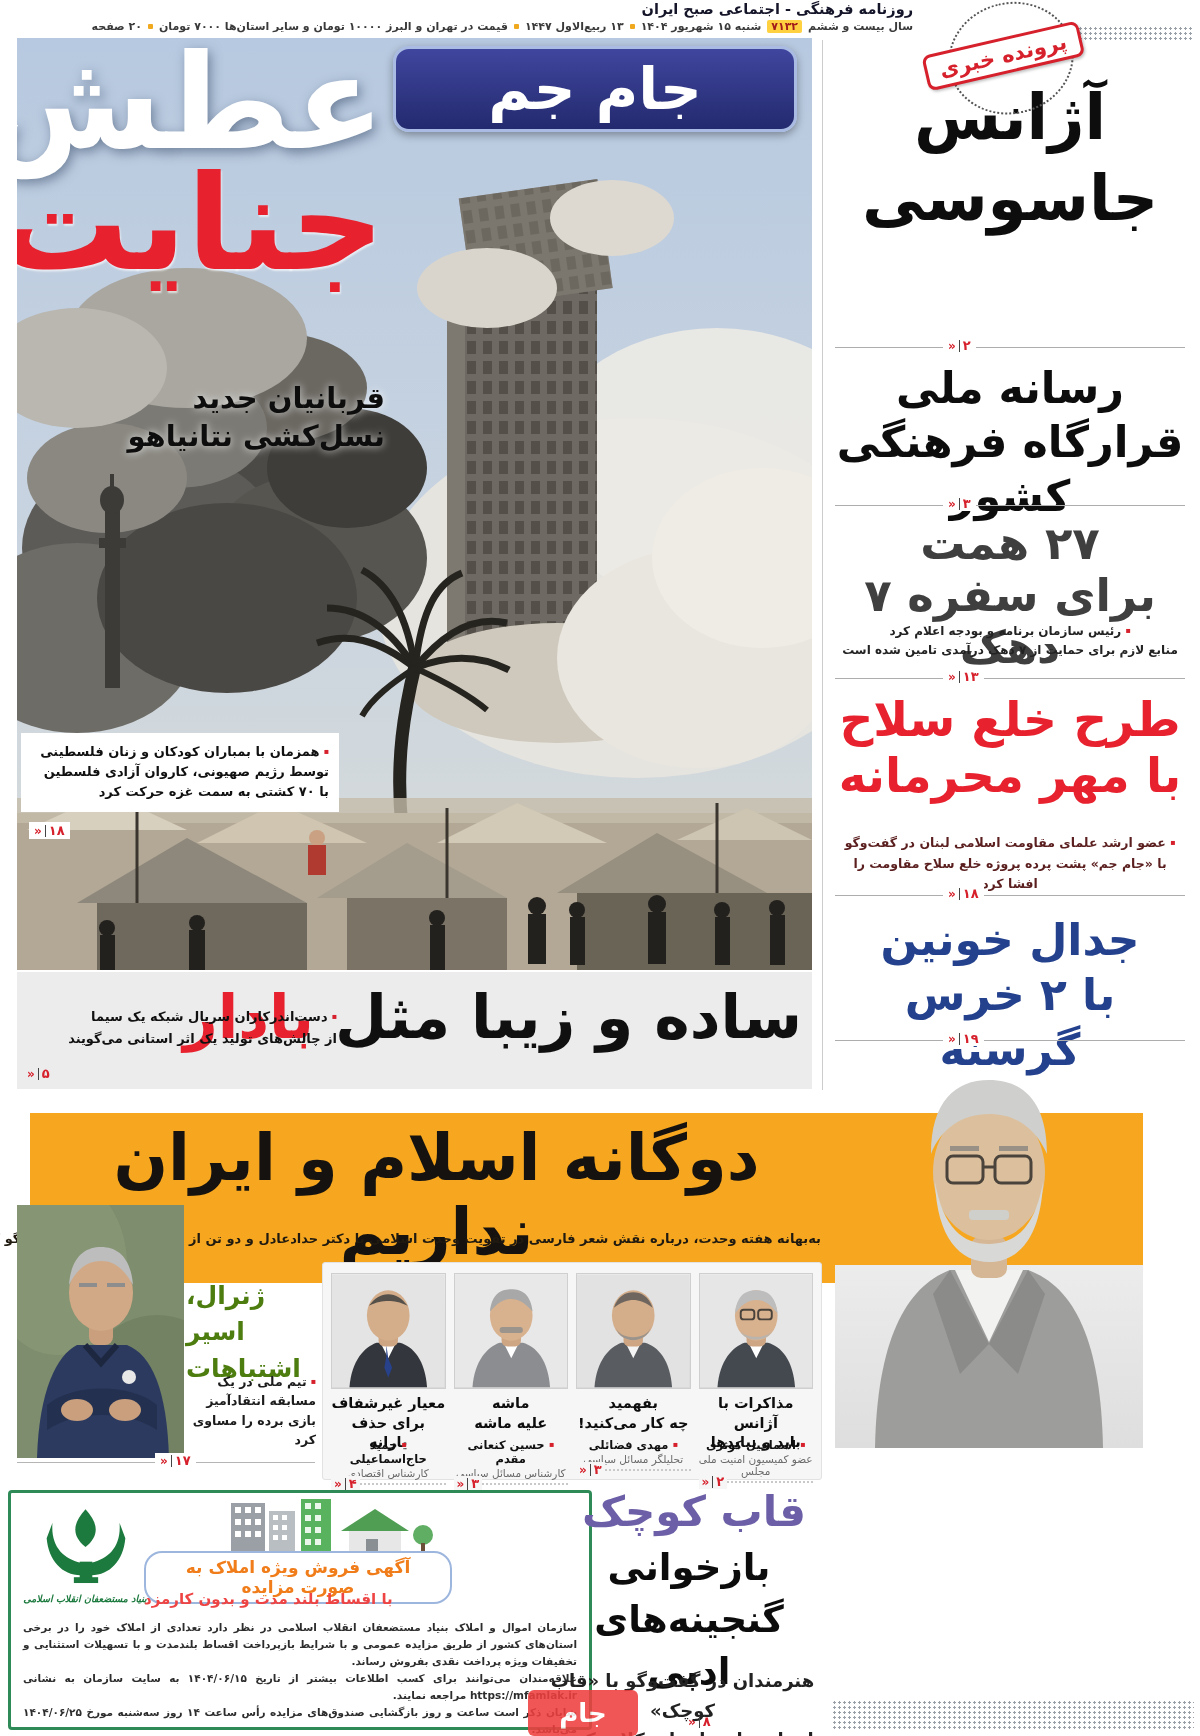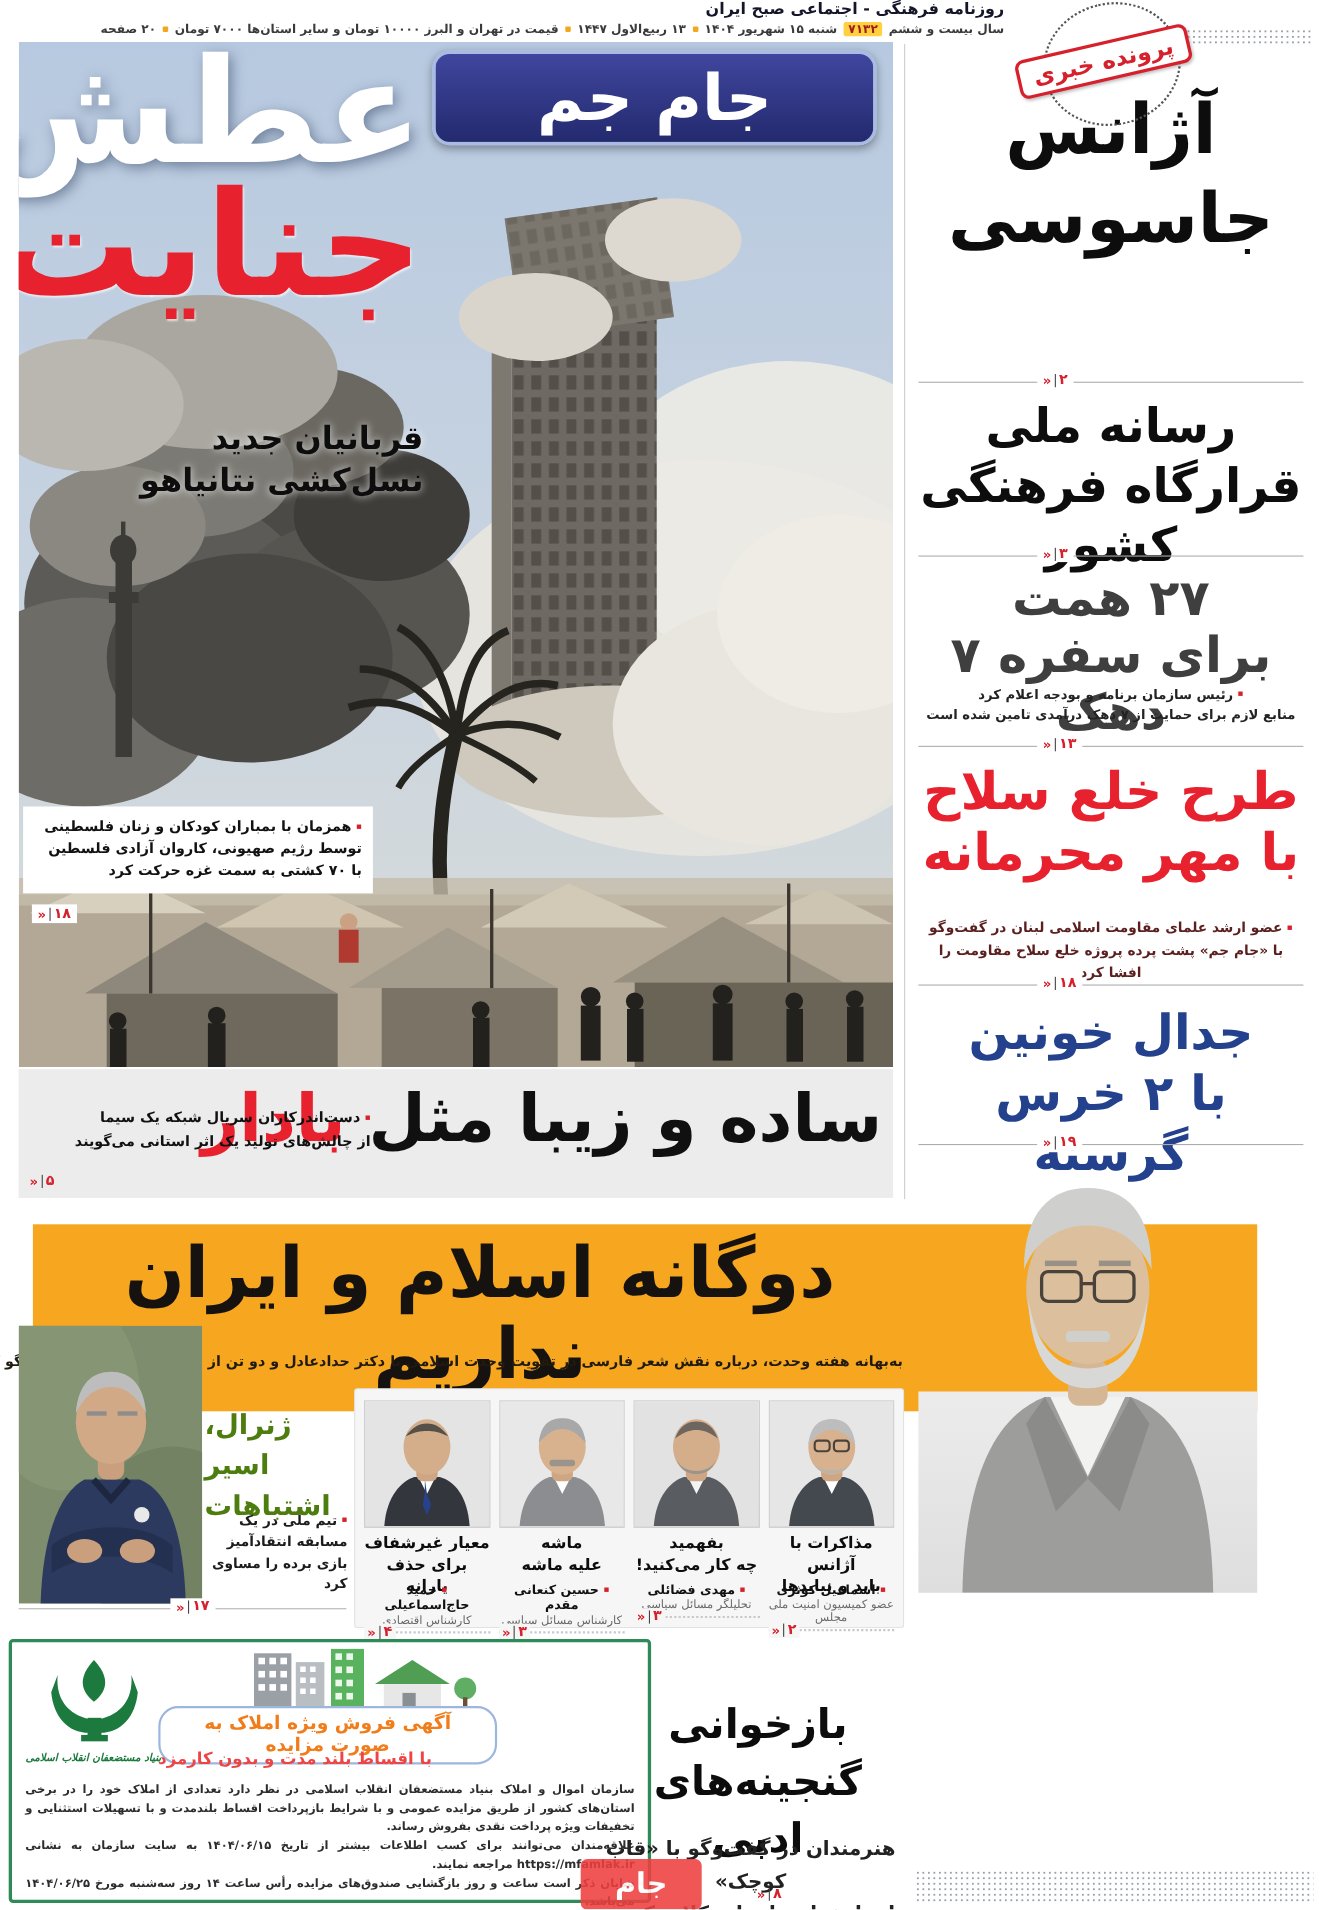--- a/index.html
+++ b/index.html
@@ -556,6 +556,7 @@
     </div>
   </div>
 
+  <div class="abs qab-logo">قاب کوچک</div>
   <div class="abs qab-title prelines">بازخوانی
 گنجینه‌های ادبی</div>
   <div class="abs qab-lead prelines">هنرمندان در گفت‌وگو با «قاب کوچک»

